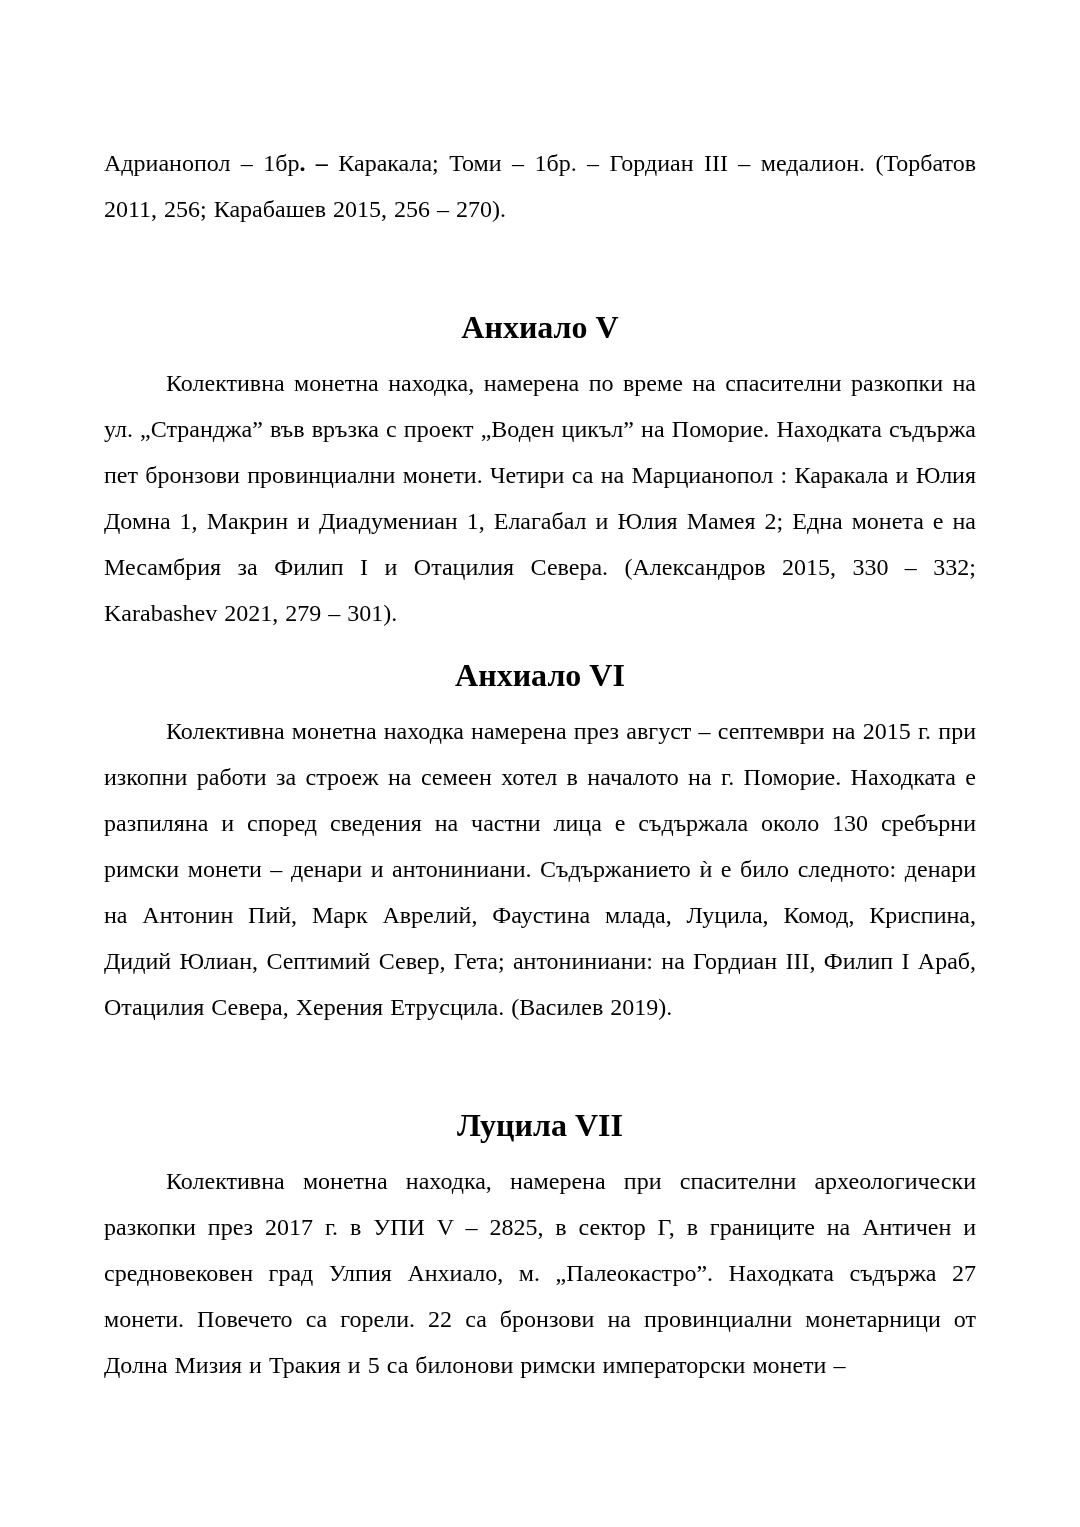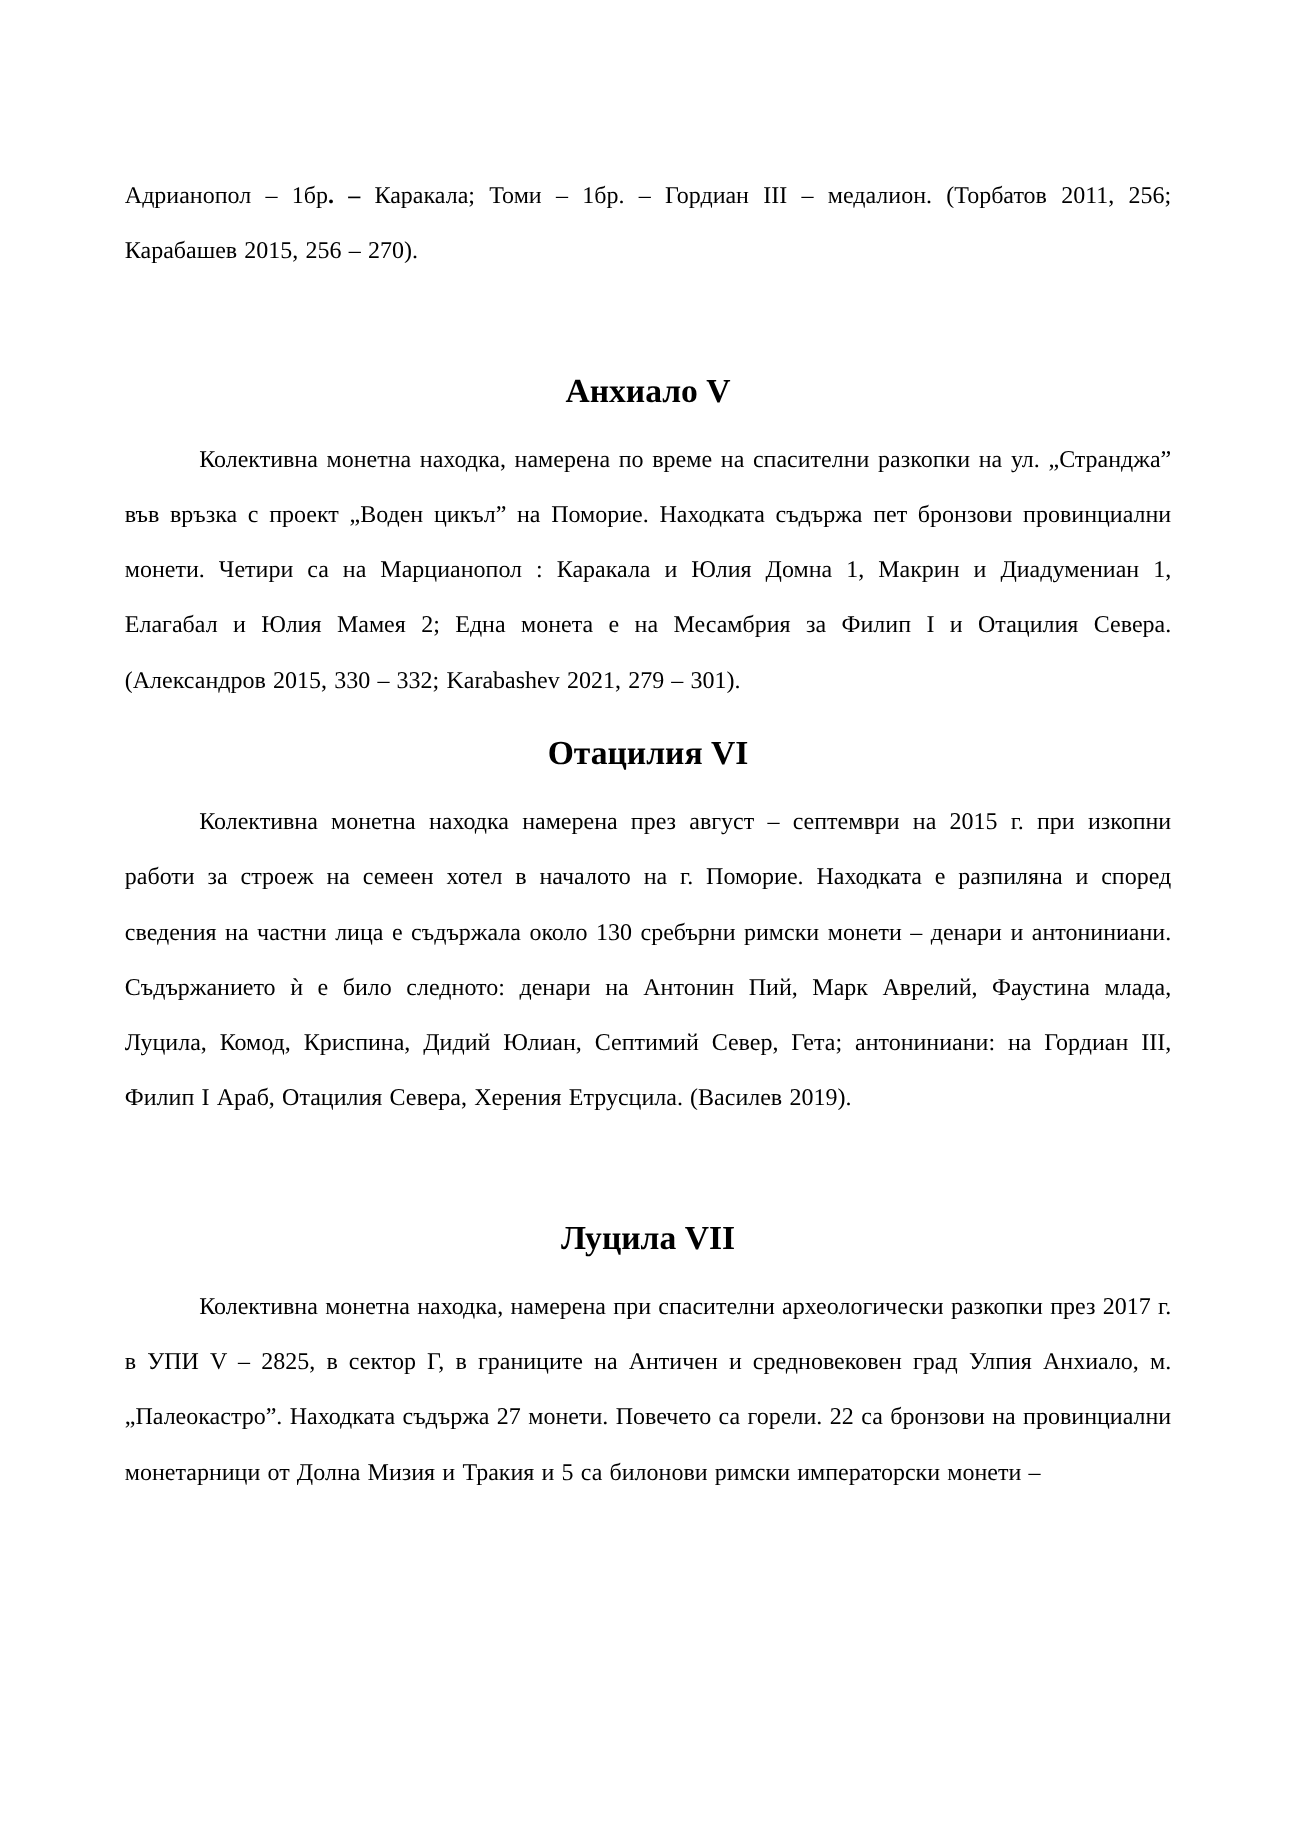--- a/index.html
+++ b/index.html
@@ -17,7 +17,7 @@
     color: #000000;
   }
   .para {
-    font-size: 20px;
+    font-size: 24px;
     line-height: 46px;
     text-align: justify;
     margin: 0;

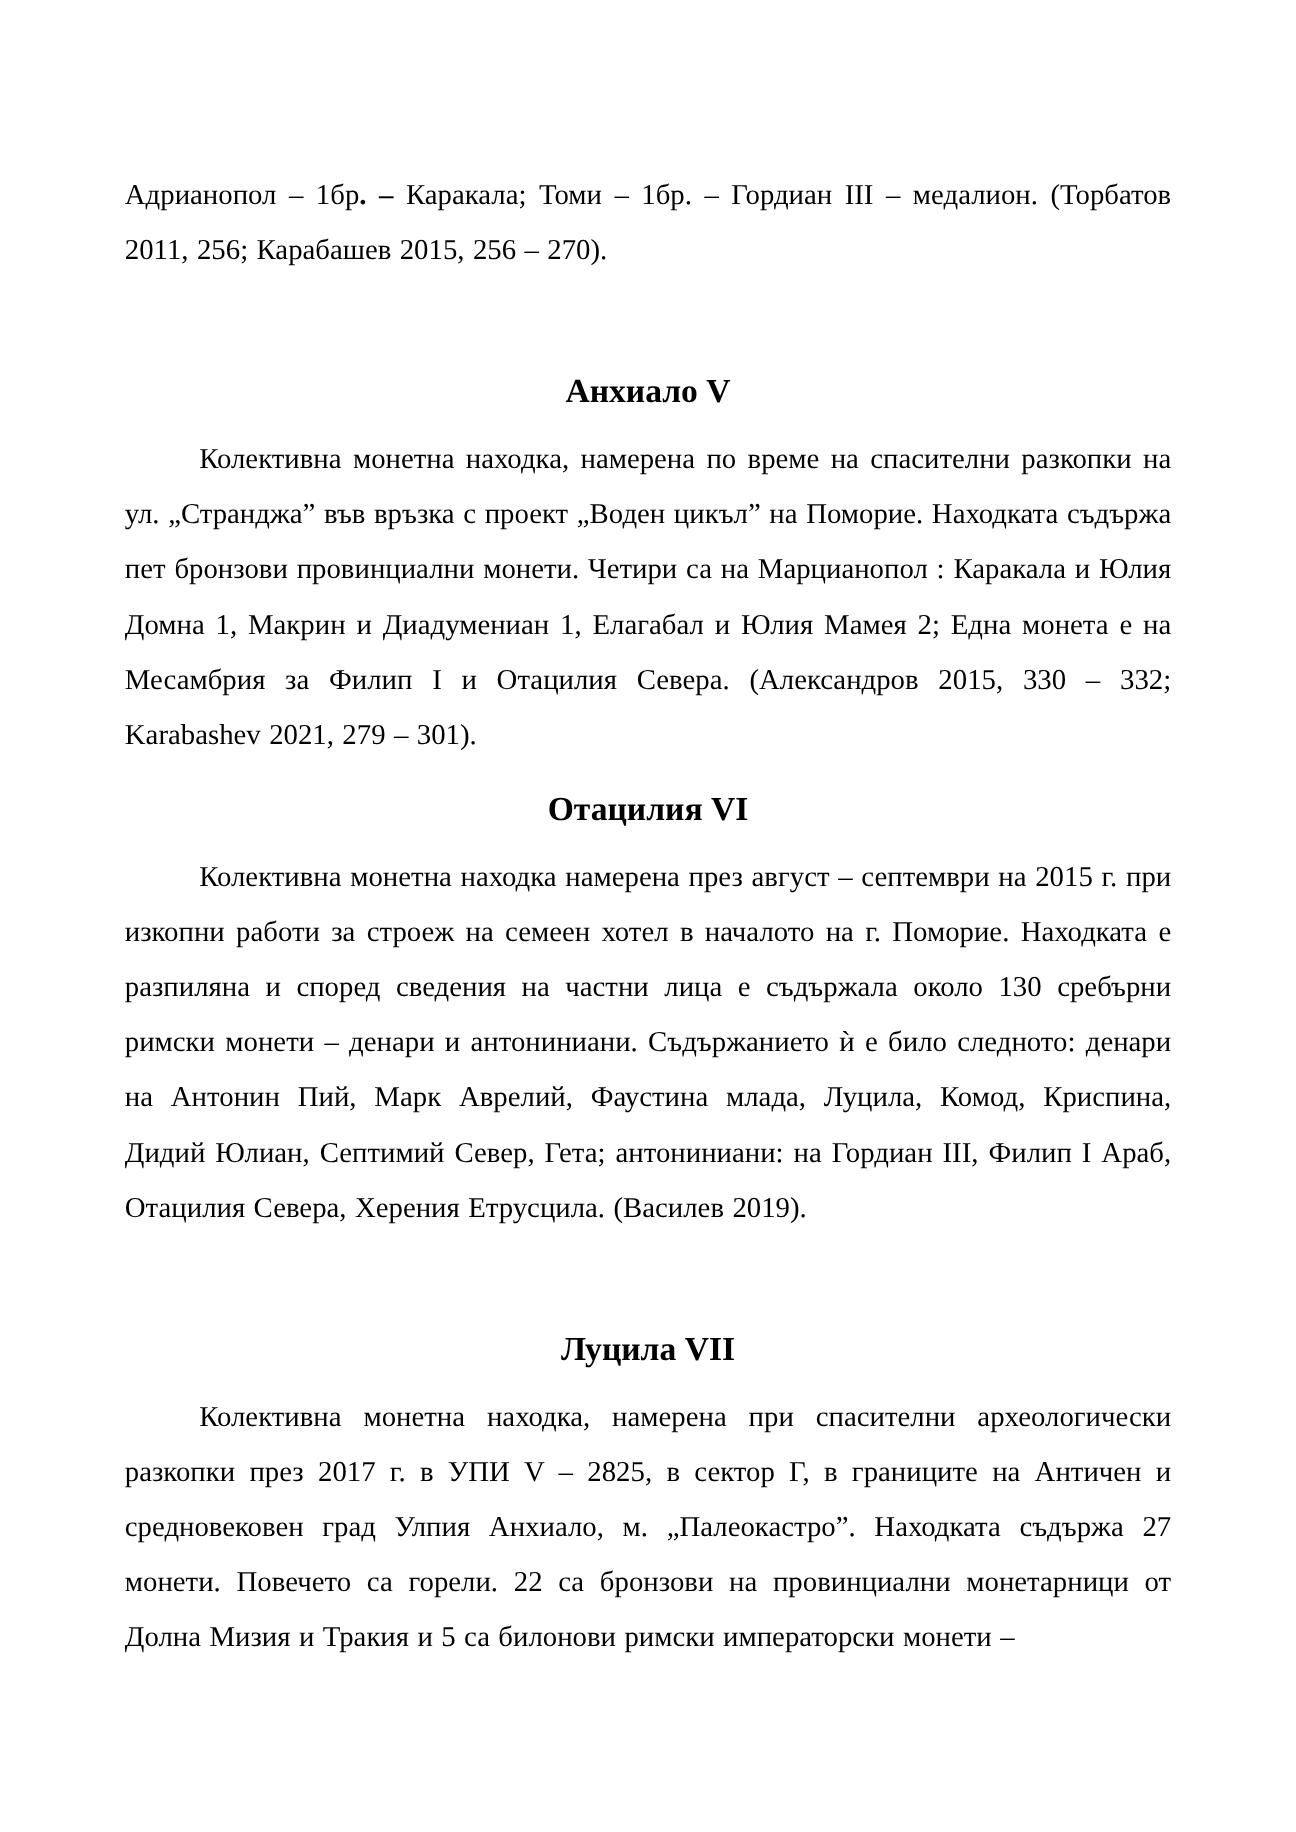--- a/index.html
+++ b/index.html
@@ -27,7 +27,7 @@
   .no-indent { text-indent: 0; }
   .bold { font-weight: bold; }
   .heading {
-    font-size: 28px;
+    font-size: 32px;
     line-height: 46px;
     font-weight: bold;
     text-align: center;

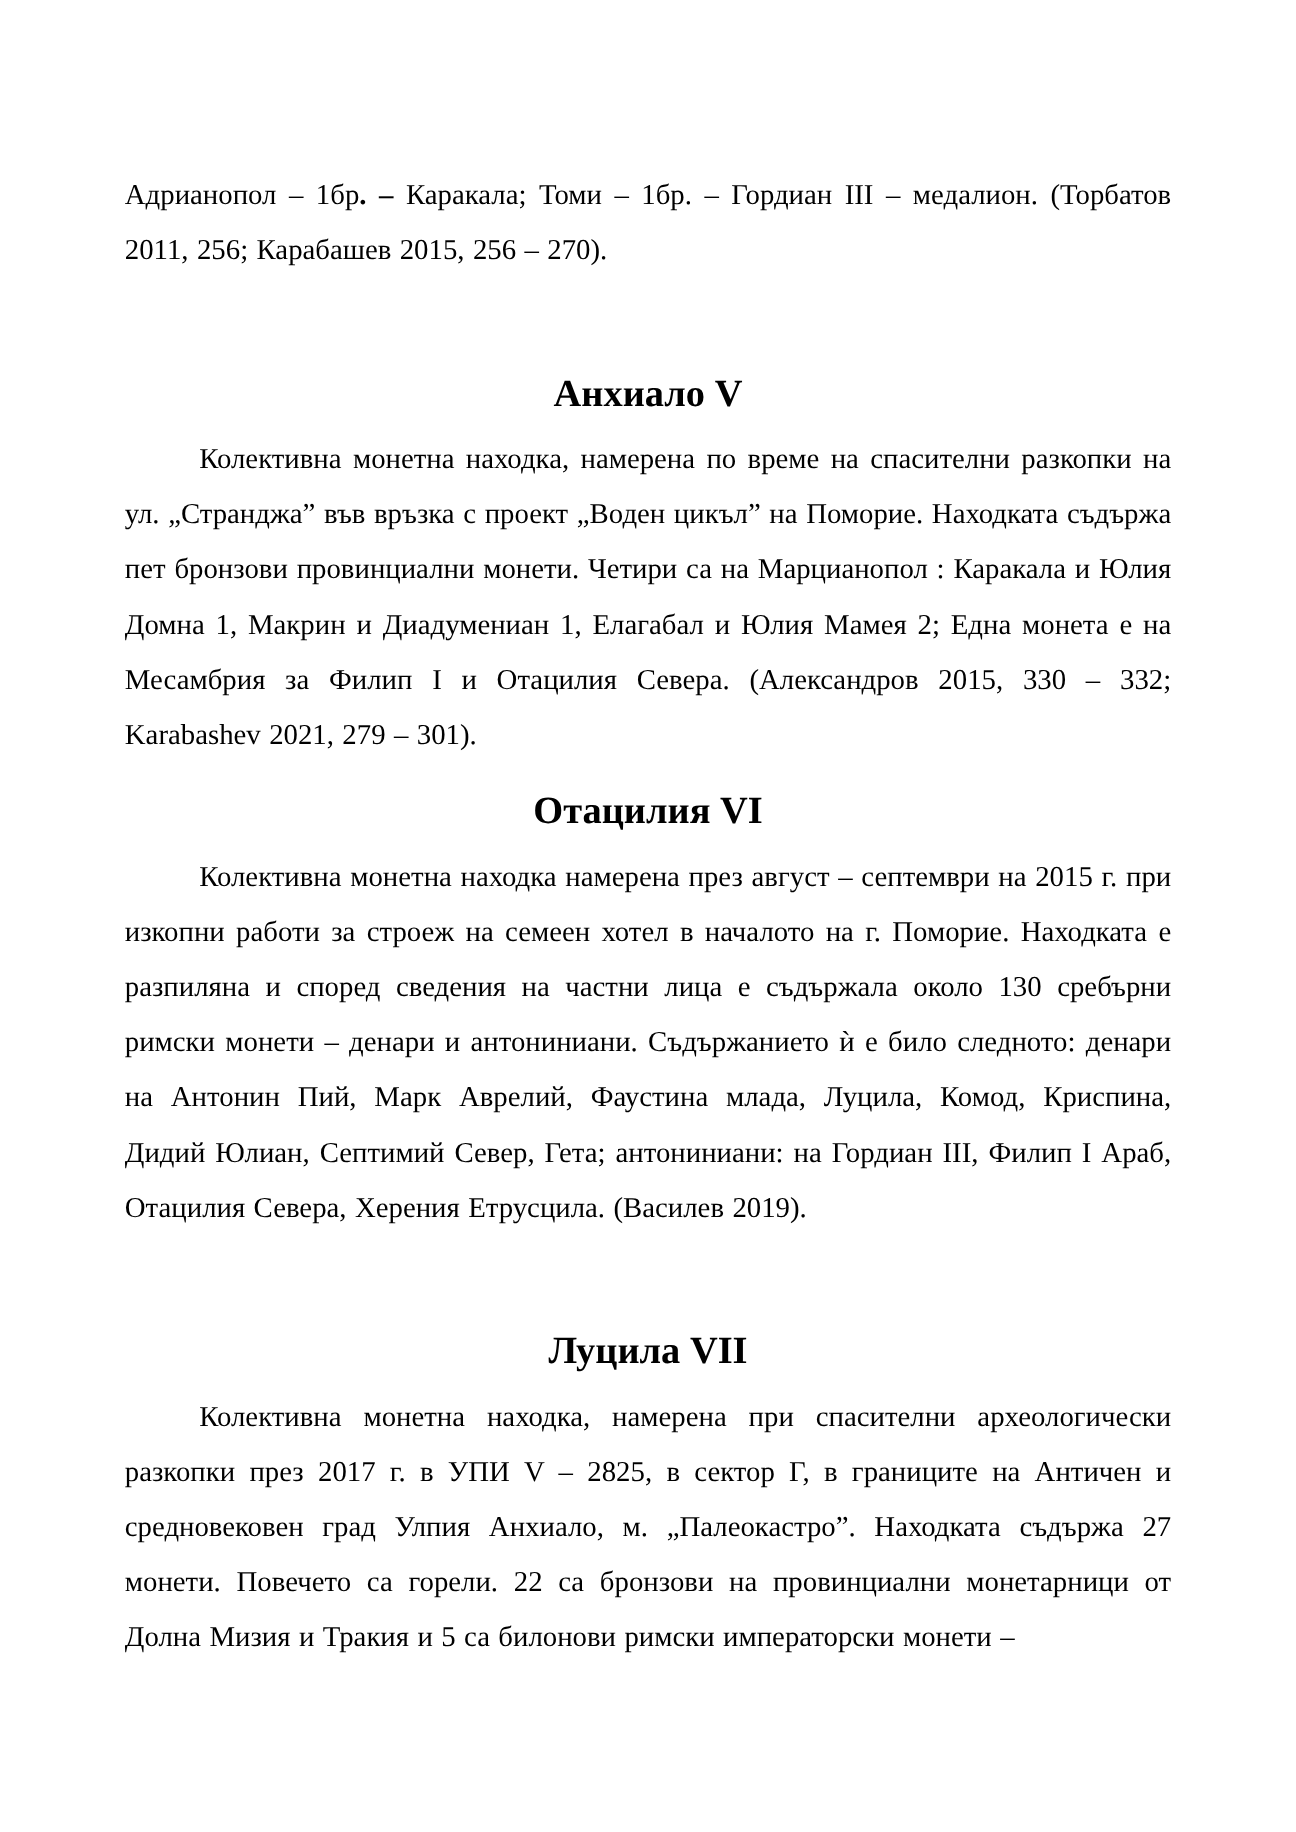--- a/index.html
+++ b/index.html
@@ -52,7 +52,7 @@
   <h2 class="heading gap-large">Анхиало V</h2>
   <p class="para indent">Колективна монетна находка, намерена по време на спасителни разкопки на ул. „Странджа” във връзка с проект „Воден цикъл” на Поморие. Находката съдържа пет бронзови провинциални монети. Четири са на Марцианопол : Каракала и Юлия Домна 1, Макрин и Диадумениан 1, Елагабал и Юлия Мамея 2; Една монета е на Месамбрия за Филип I и Отацилия Севера. (Александров 2015, 330 – 332; Karabashev 2021, 279 – 301).</p>
 
-  <h2 class="heading gap-small">Отацилия VI</h2>
+  <h2 class="heading gap-small">Анхиало VI</h2>
   <p class="para indent">Колективна монетна находка намерена през август – септември на 2015 г. при изкопни работи за строеж на семеен хотел в началото на г. Поморие. Находката е разпиляна и според сведения на частни лица е съдържала около 130 сребърни римски монети – денари и антониниани. Съдържанието ѝ е било следното: денари на Антонин Пий, Марк Аврелий, Фаустина млада, Луцила, Комод, Криспина, Дидий Юлиан, Септимий Север, Гета; антониниани: на Гордиан III, Филип I Араб, Отацилия Севера, Херения Етрусцила. (Василев 2019).</p>
 
   <h2 class="heading gap-large">Луцила VII</h2>

